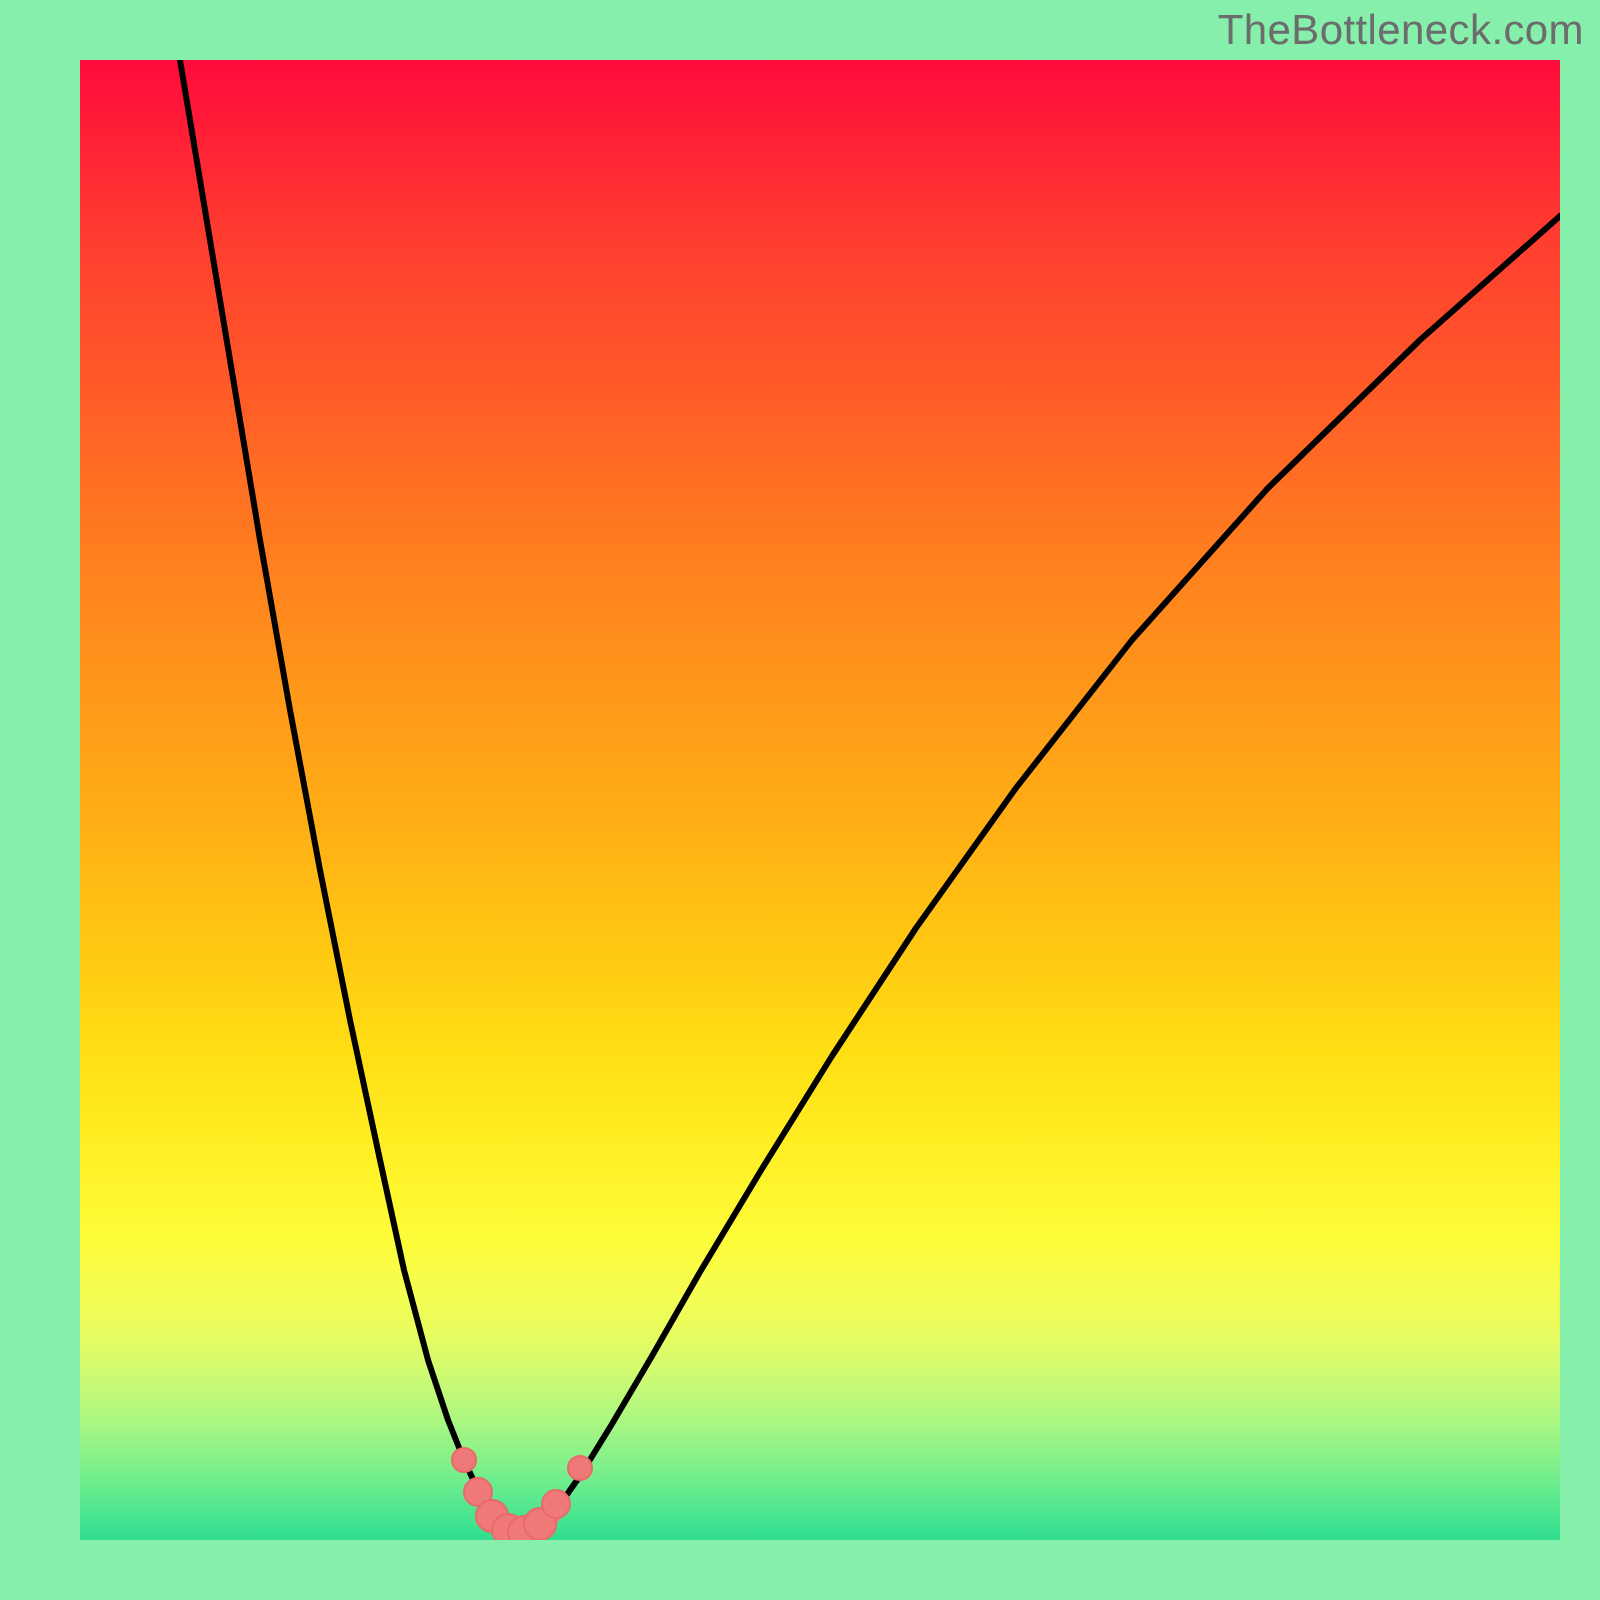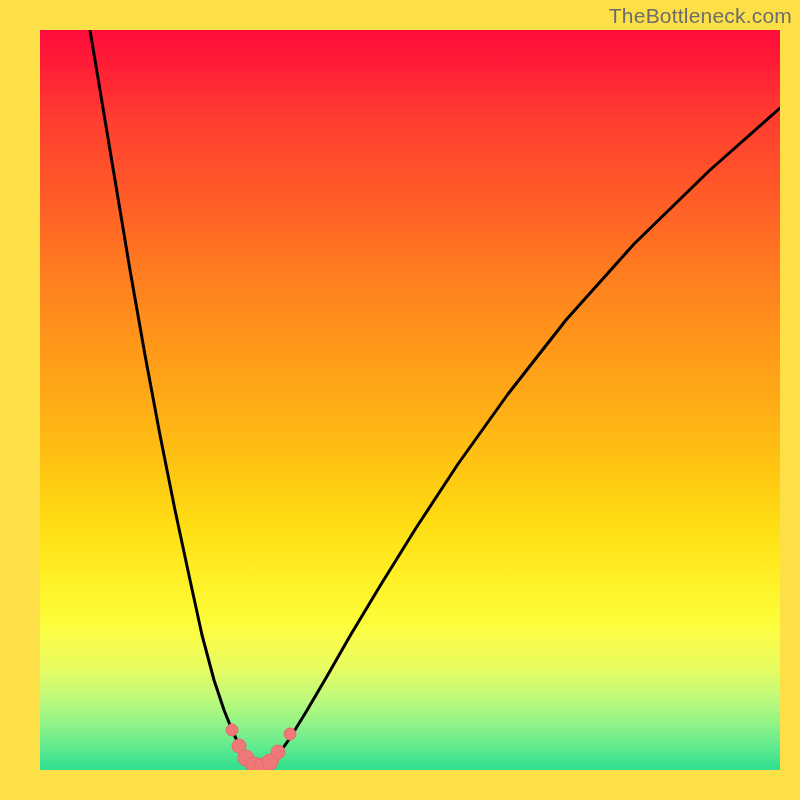--- a/index.html
+++ b/index.html
@@ -17,7 +17,7 @@
     top: 0;
     width: 800px;
     height: 800px;
-    background: #fde047;
+    background: #86efac;
   }
   .plot-area {
     position: absolute;

